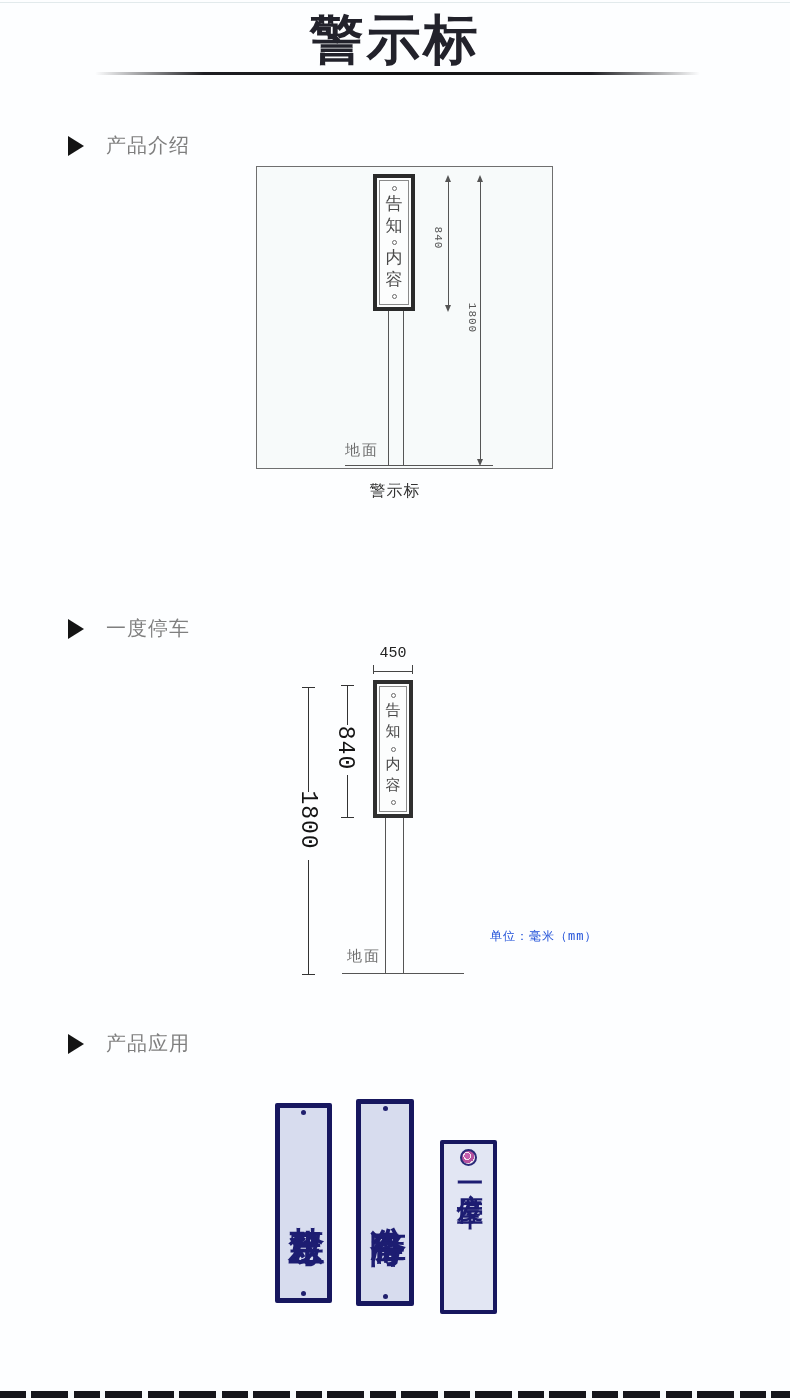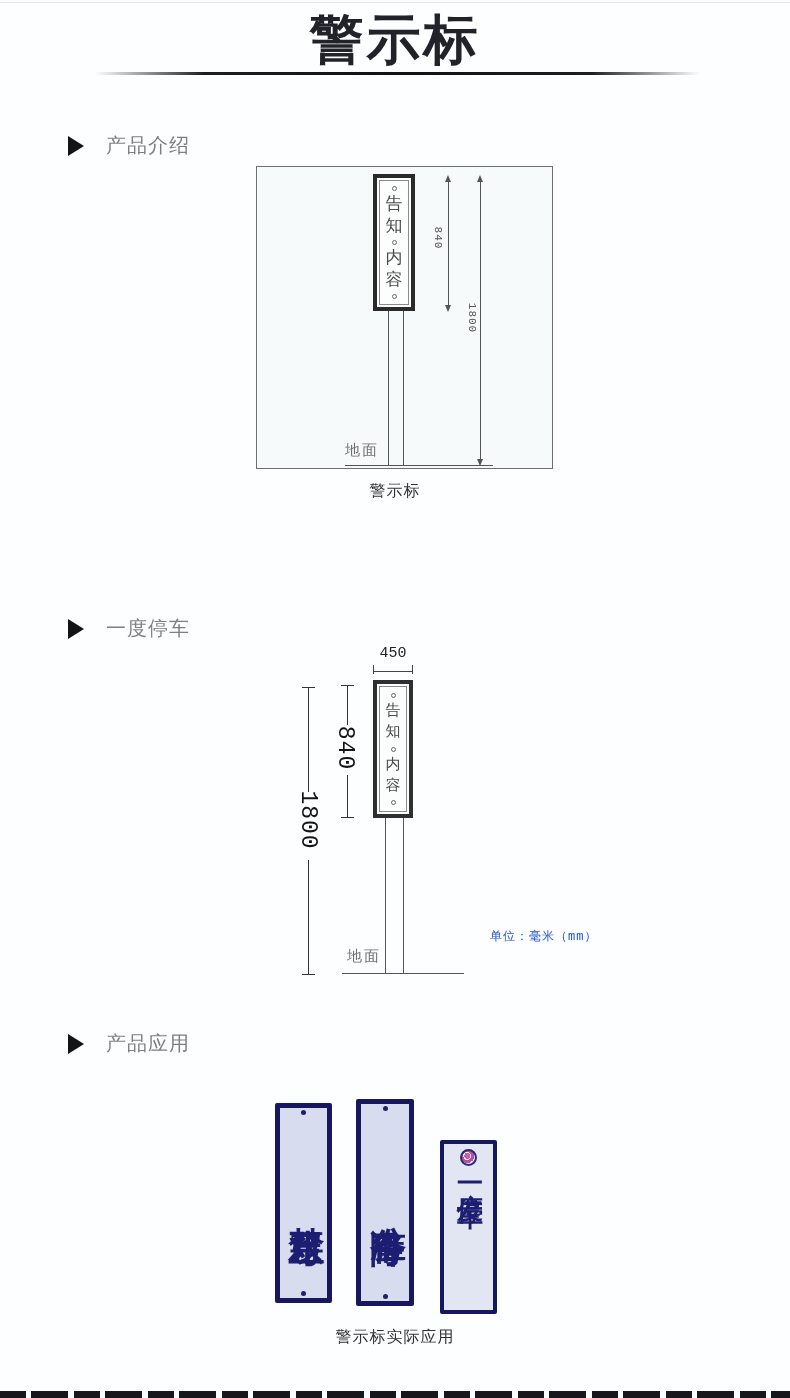--- a/index.html
+++ b/index.html
@@ -200,7 +200,6 @@
       <span class="app-sign-text">一度停车</span>
     </div>
   </div>
-  <div class="app-caption">警示标实际应用</div>
 
   <div class="footer-bar"></div>
 

